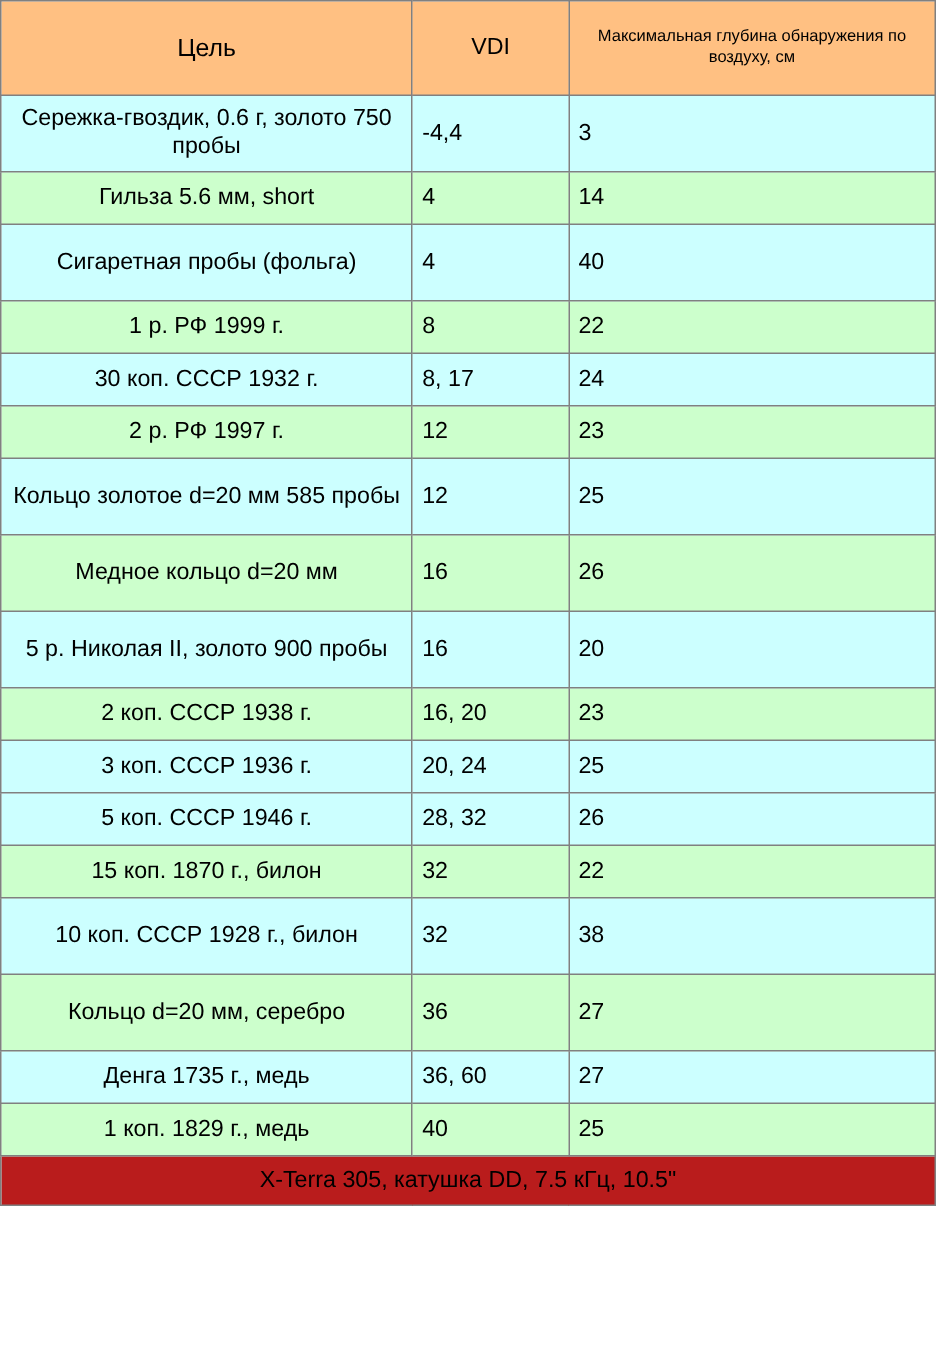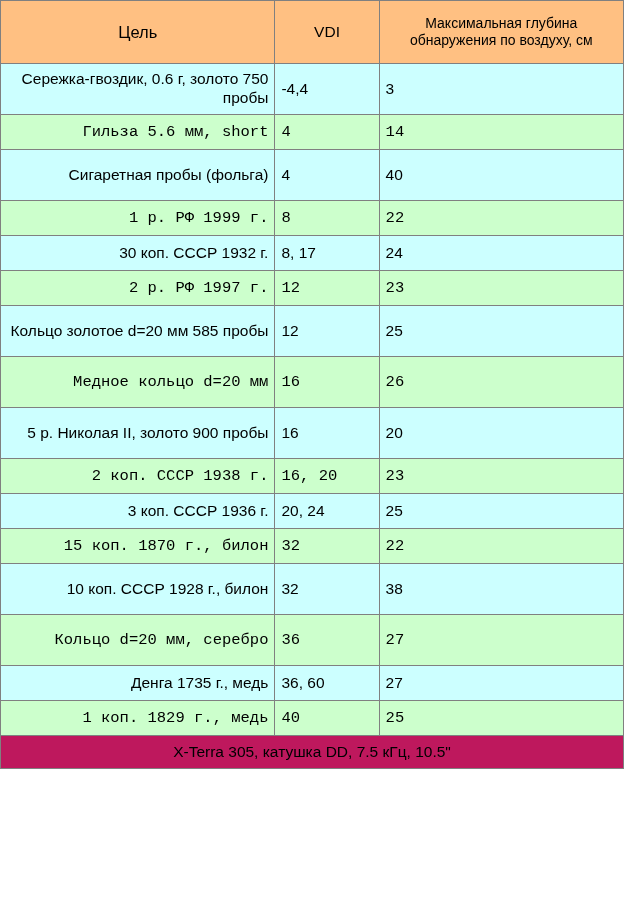--- a/index.html
+++ b/index.html
@@ -43,7 +43,7 @@
     font-size: 16.5px;
   }
   thead th.depth-head {
-    font-size: 14px;
+    font-size: 11px;
     line-height: 1.25;
     padding: 2px 10px;
   }

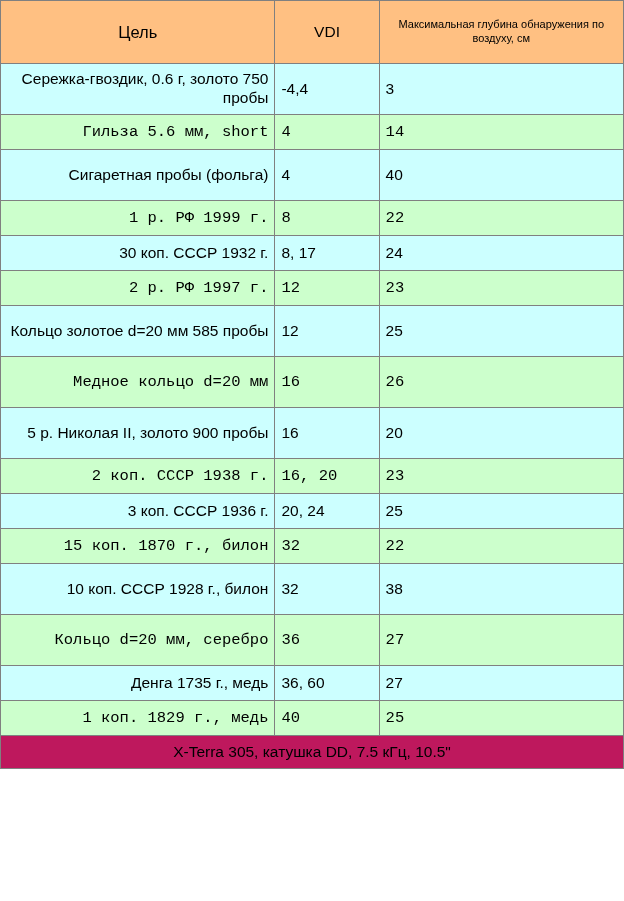--- a/index.html
+++ b/index.html
@@ -52,7 +52,7 @@
   tbody tr.row-green td { background: #ccffcc; font-family: Liberation Mono, monospace; }
 
   td.target-cell {
-    text-align: right;
+    text-align: center;
     padding-left: 6px;
   }
   td.vdi-cell,

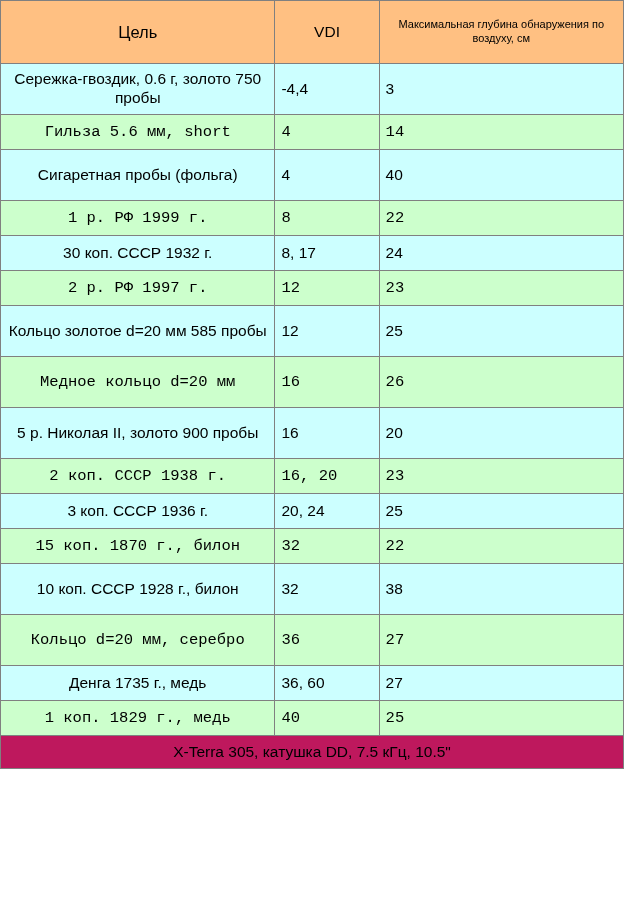--- a/index.html
+++ b/index.html
@@ -49,7 +49,7 @@
   }
 
   tbody tr.row-cyan td { background: #ccffff; }
-  tbody tr.row-green td { background: #ccffcc; font-family: Liberation Mono, monospace; }
+  tbody tr.row-green td { background: #ccffcc; }
 
   td.target-cell {
     text-align: center;

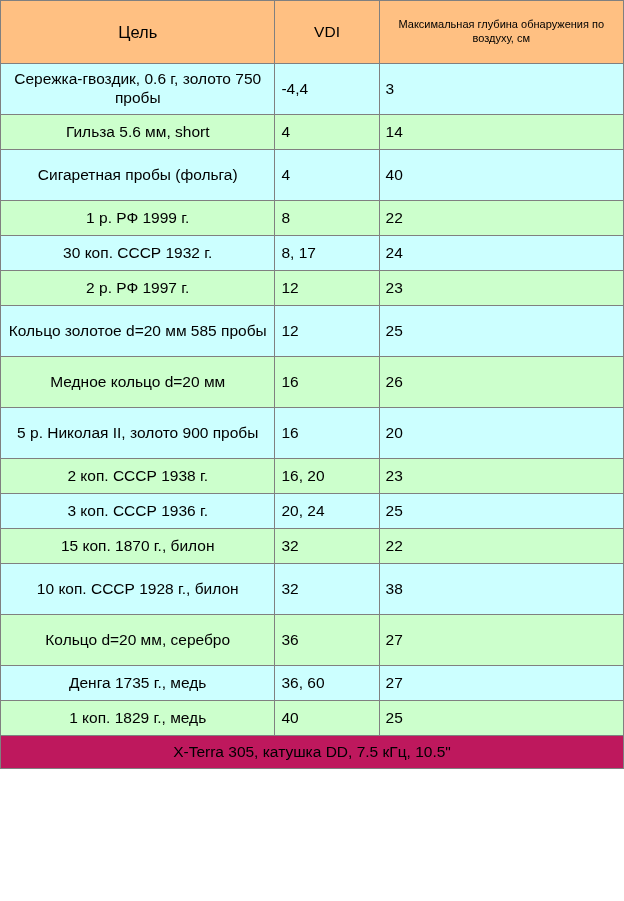--- a/index.html
+++ b/index.html
@@ -143,6 +143,11 @@
         <td class="vdi-cell">20, 24</td>
         <td class="depth-cell">25</td>
       </tr>
+      <tr class="row-cyan short">
+        <td class="target-cell">5 коп. СССР 1946 г.</td>
+        <td class="vdi-cell">28, 32</td>
+        <td class="depth-cell">26</td>
+      </tr>
       <tr class="row-green short">
         <td class="target-cell">15 коп. 1870 г., билон</td>
         <td class="vdi-cell">32</td>

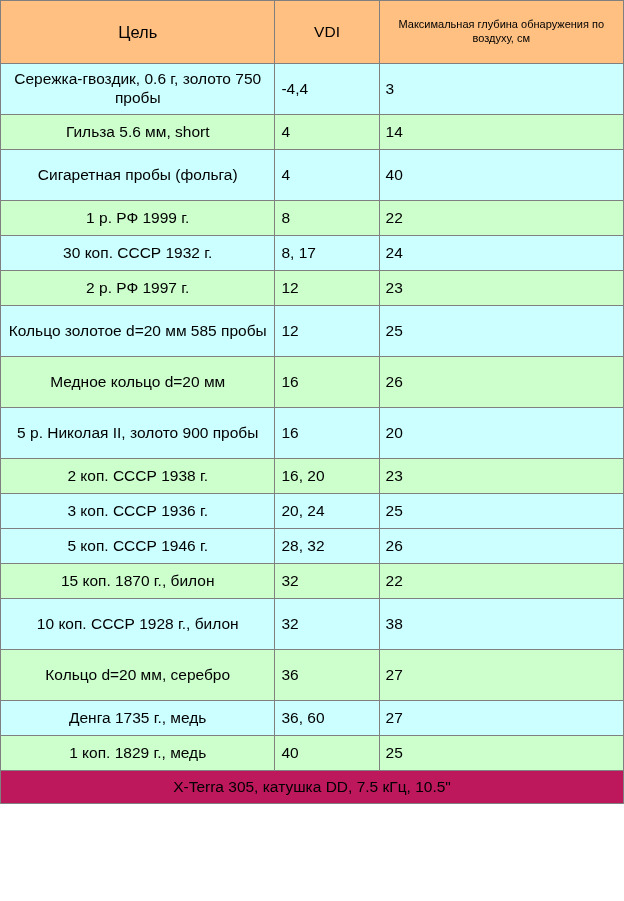--- a/index.html
+++ b/index.html
@@ -64,7 +64,7 @@
   tr.short td { height: 28px; }
 
   tfoot td {
-    background: #be185d;
+    background: #b91c1c;
     text-align: center;
     font-size: 15.5px;
     height: 26px;

